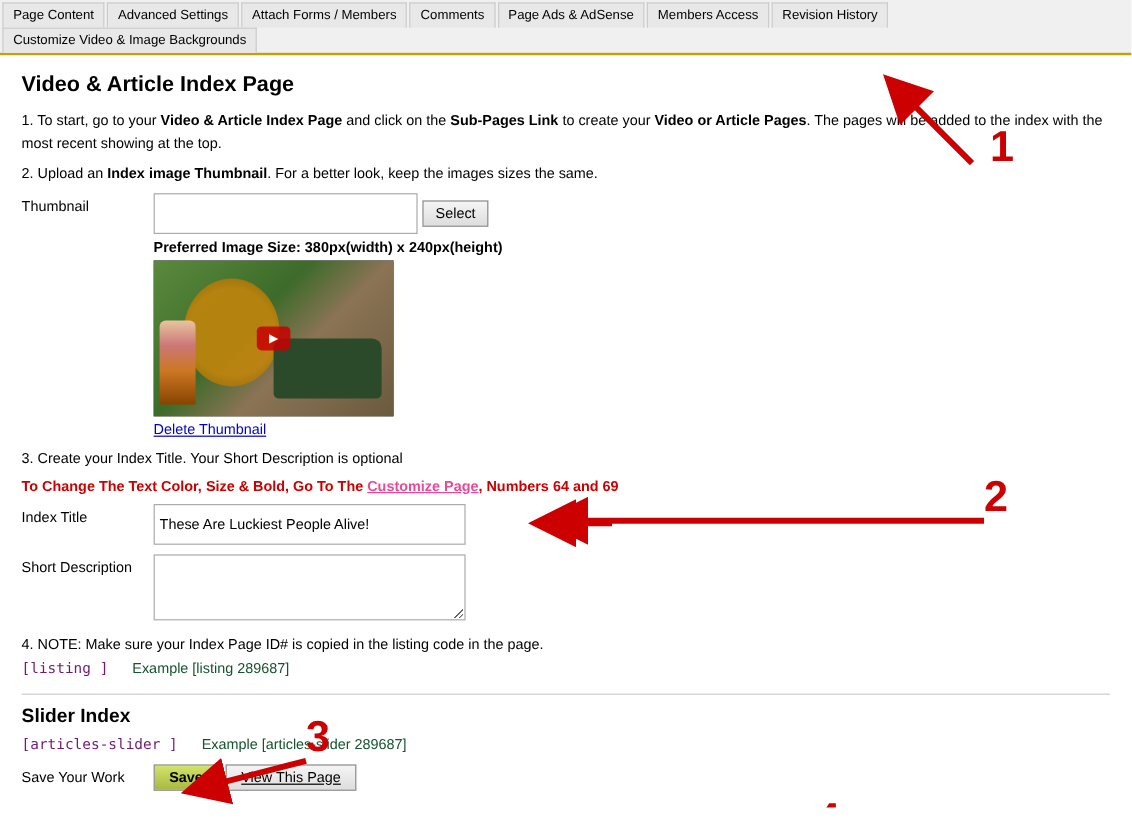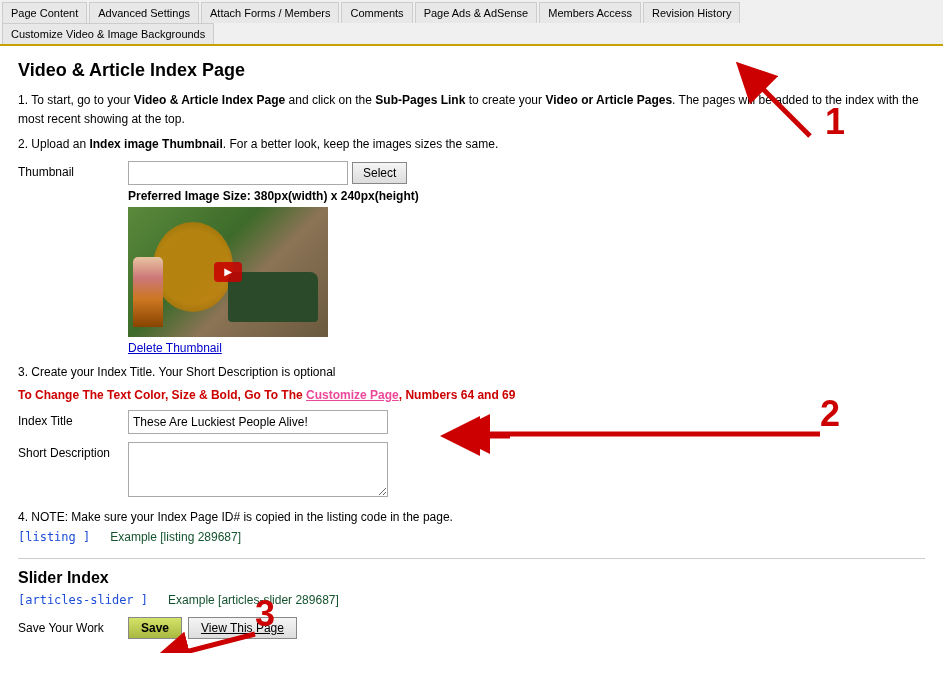--- a/index.html
+++ b/index.html
@@ -76,7 +76,7 @@
 
     input[type="text"] {
       width: 260px;
-      height: 24px;
+      height: 34px;
       border: 1px solid #aaa;
       font-size: 12px;
       padding: 8px 4px;

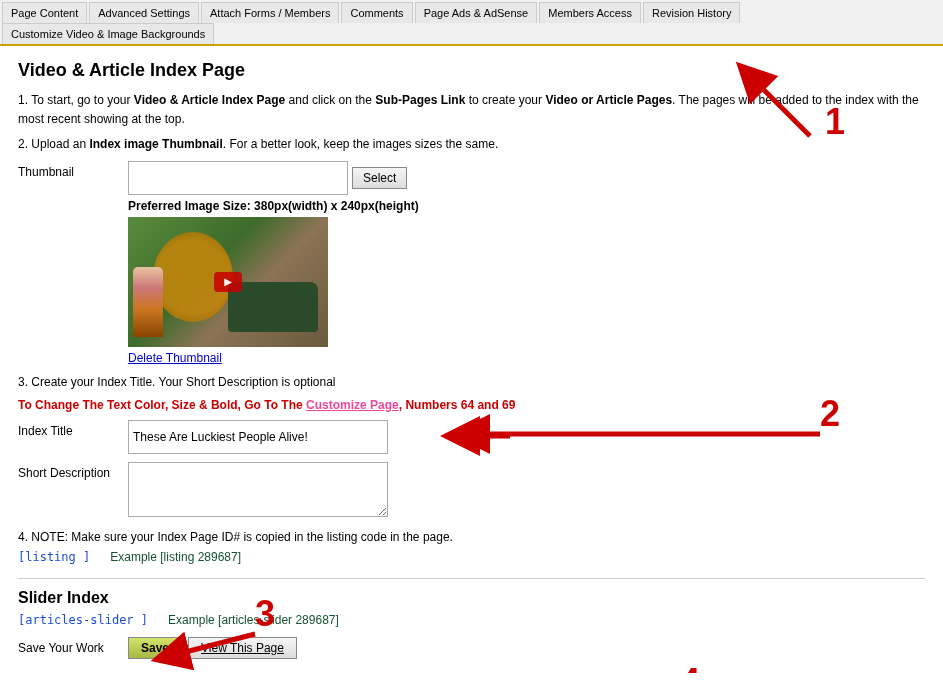--- a/index.html
+++ b/index.html
@@ -208,7 +208,7 @@
     .listing-code {
       font-family: monospace;
       font-size: 12px;
-      color: #1d4ed8;
+      color: #701a75;
     }
     .listing-example {
       font-size: 12px;

